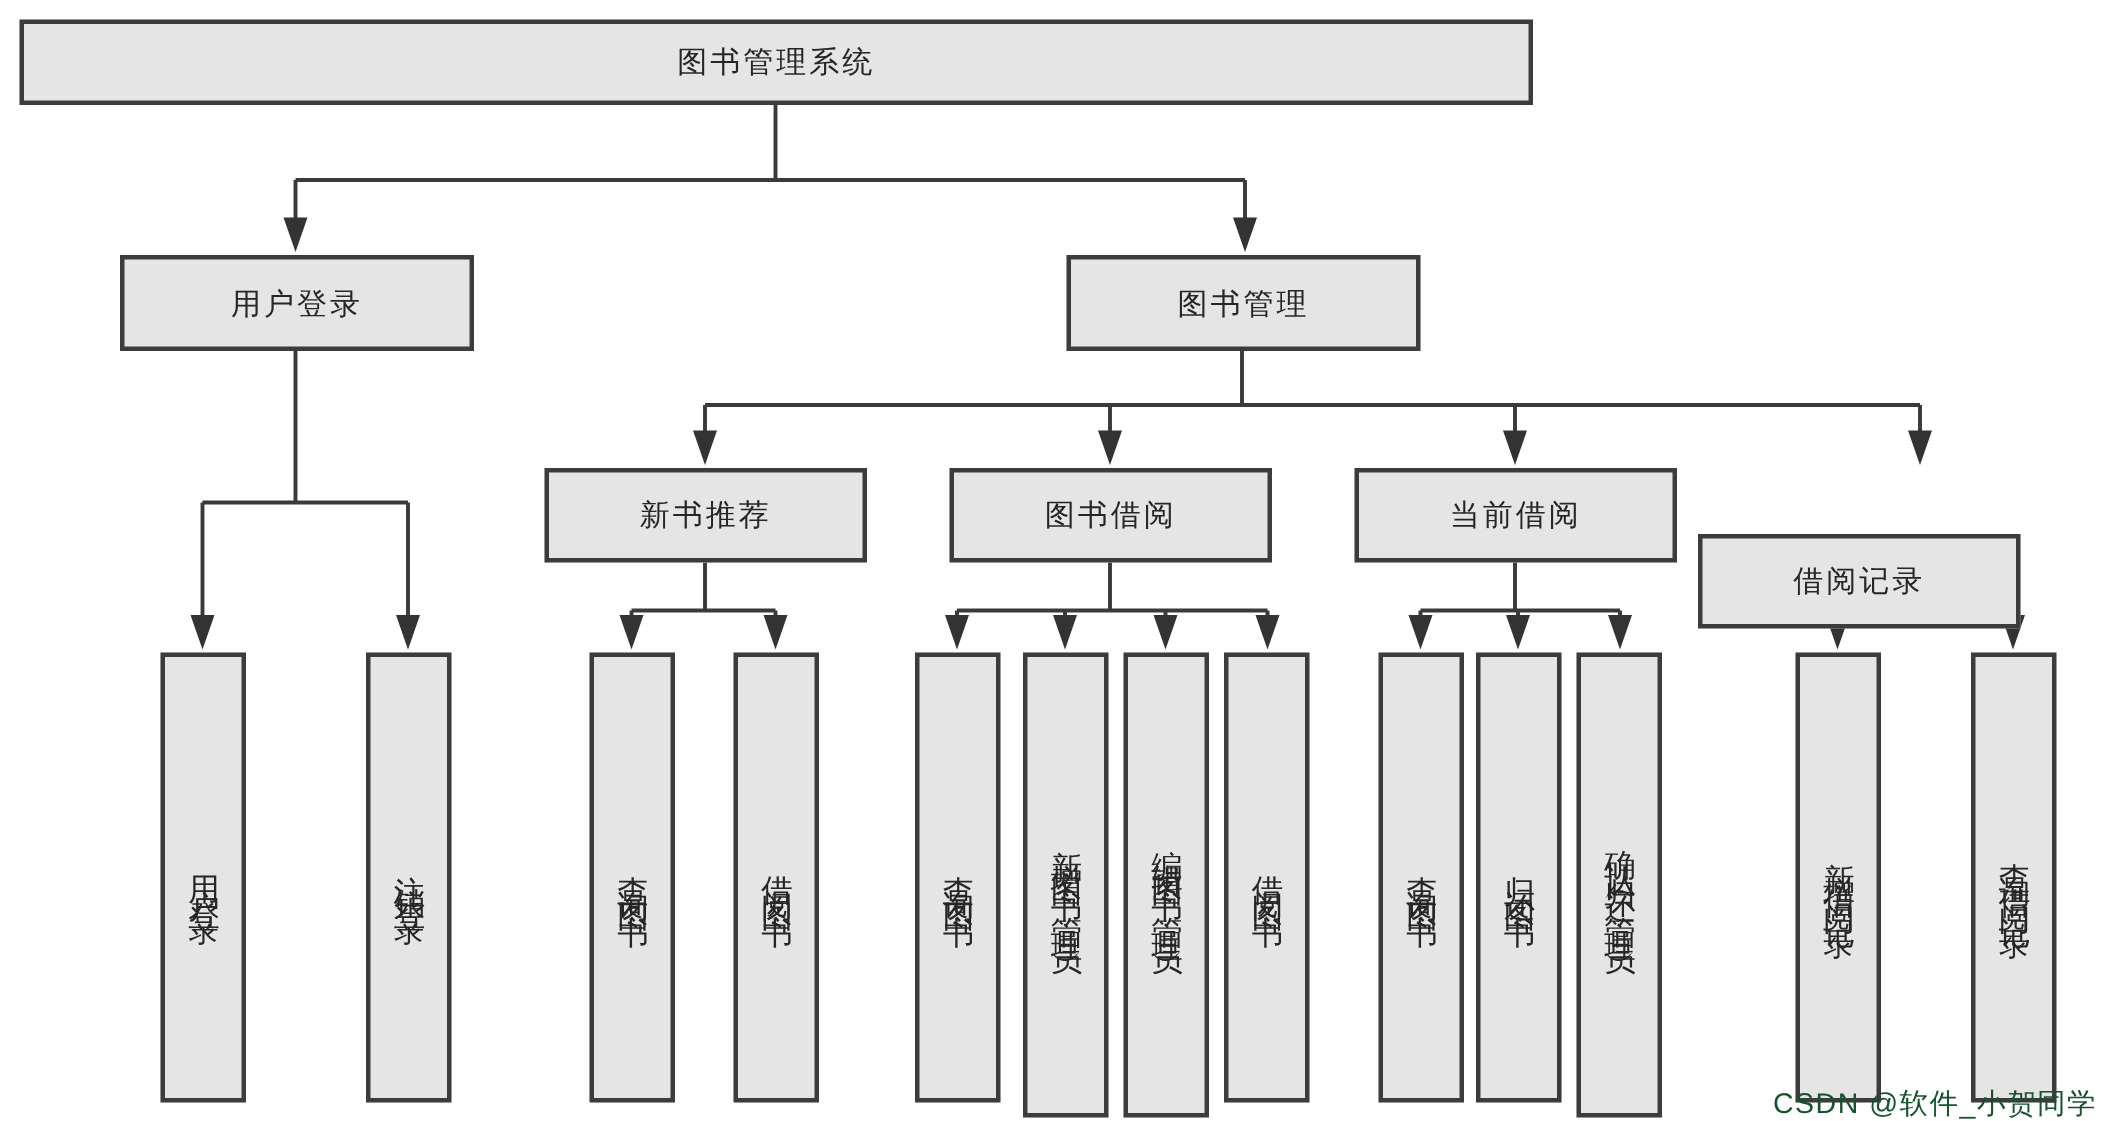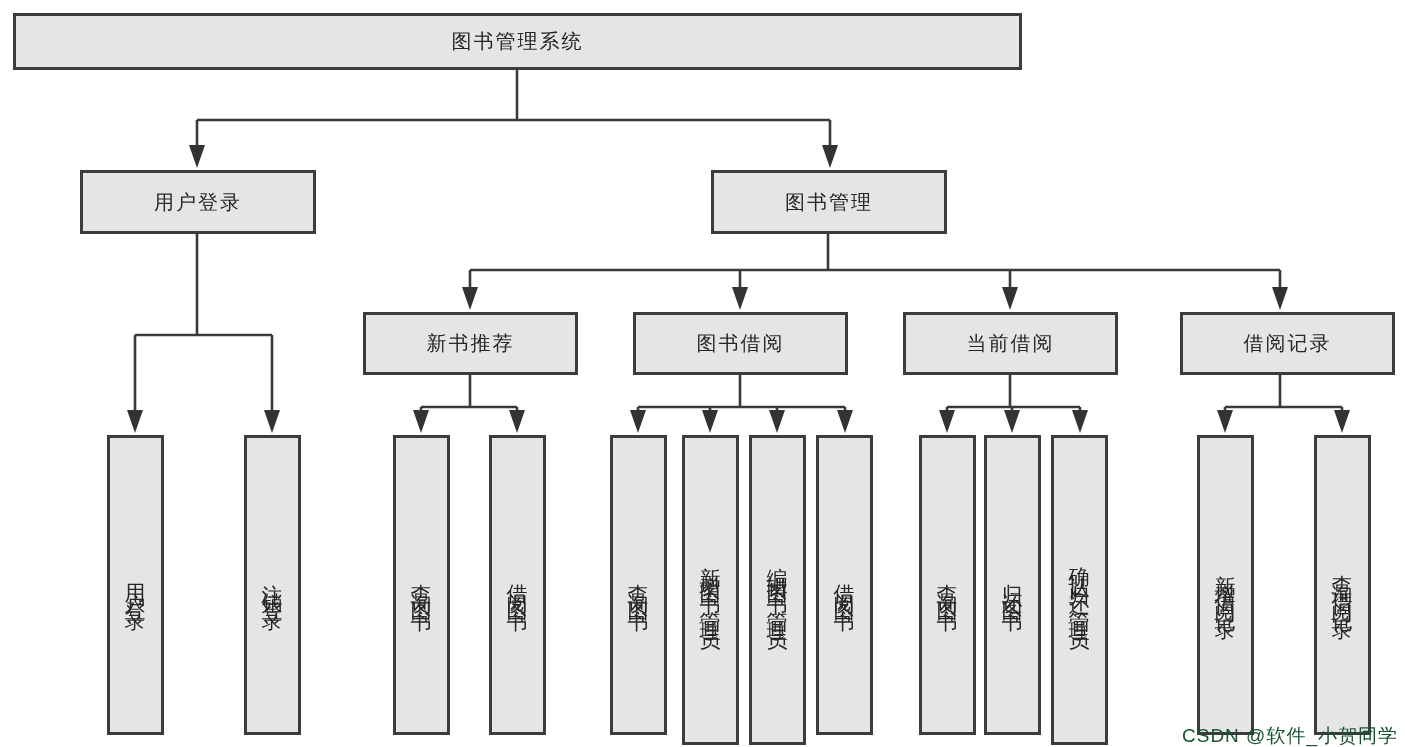--- a/index.html
+++ b/index.html
@@ -70,7 +70,7 @@
   <div class="box lvl3 h-label" style="left:363px;">新书推荐</div>
   <div class="box lvl3 h-label" style="left:633px;text-align:right;">图书借阅</div>
   <div class="box lvl3 h-label" style="left:903px;font-family:Liberation Serif, serif;">当前借阅</div>
-  <div class="box lvl3 h-label" style="left:1180px;">借阅记录</div>
+  <div class="box lvl3 h-label" style="left:1132px;margin-top:44px;">借阅记录</div>
 
   <div class="box leaf" style="left:107px;">
     <span>用户登录</span>

